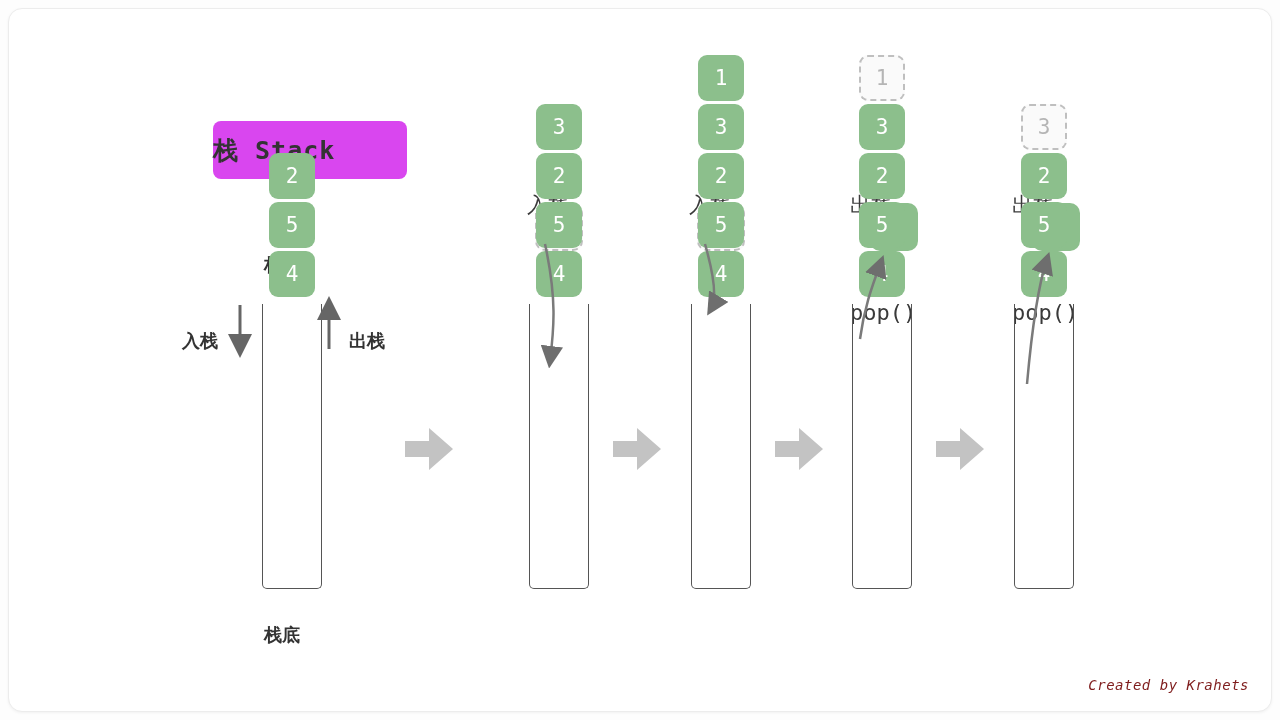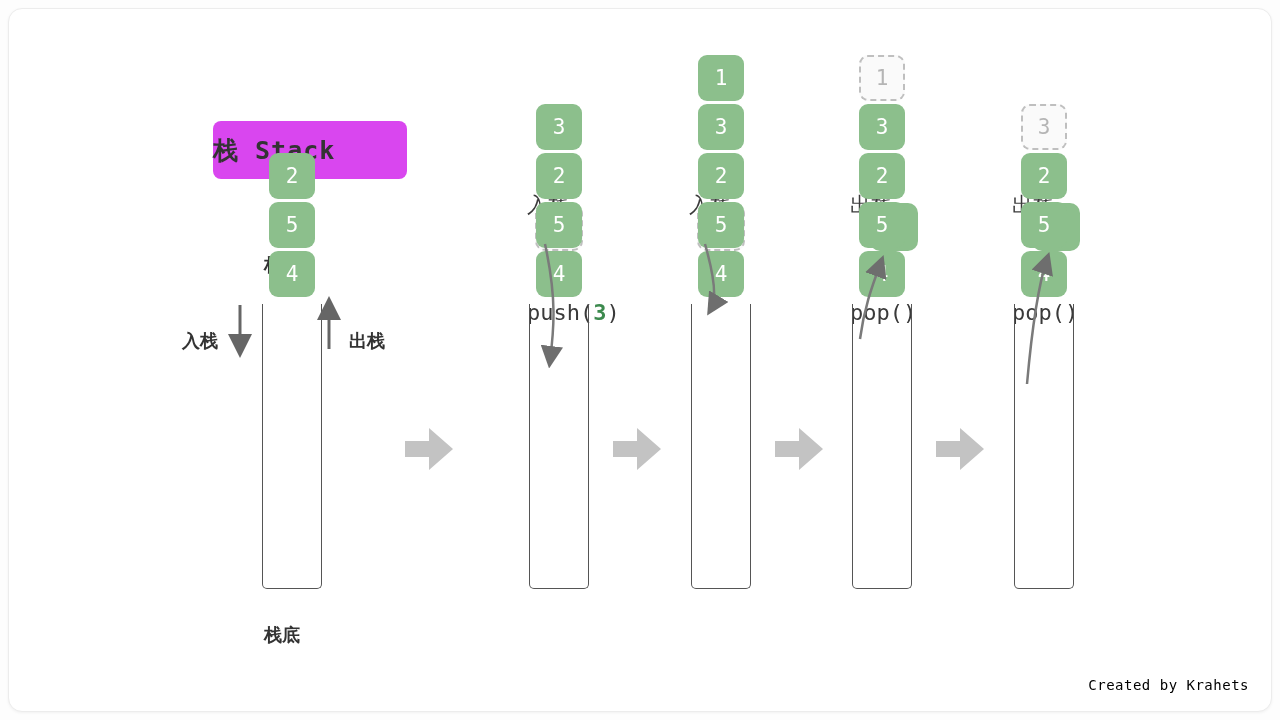--- a/index.html
+++ b/index.html
@@ -104,7 +104,6 @@
   <div class="column" style="left:518px;">
     <div class="col-head">
       <div class="cn">入栈</div>
-      <div><span>push(</span><span class="arg">3</span><span>)</span></div>
     </div>
     <div class="float-cell ghost" style="left:8px;top:194px;">
       <span>3</span>

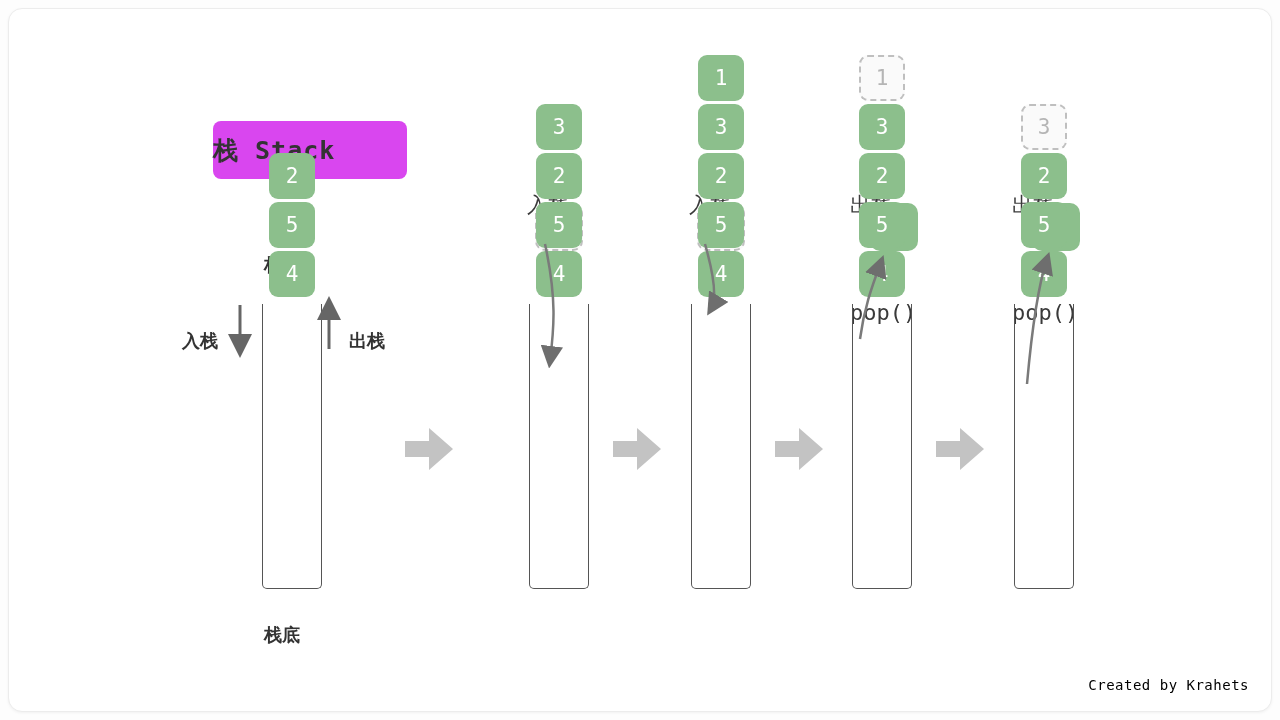--- a/index.html
+++ b/index.html
@@ -72,7 +72,7 @@
   .watermark{
     position:absolute;right:22px;bottom:18px;
     font-family:"DejaVu Sans Mono","Liberation Mono",monospace;
-    font-size:14px;color:#000000;letter-spacing:0.5px;
+    font-size:14px;color:#7f1d1d;letter-spacing:0.5px;font-style:italic;
   }
   svg.overlay{position:absolute;left:0;top:0;width:1262px;height:702px;pointer-events:none;}
 </style>

